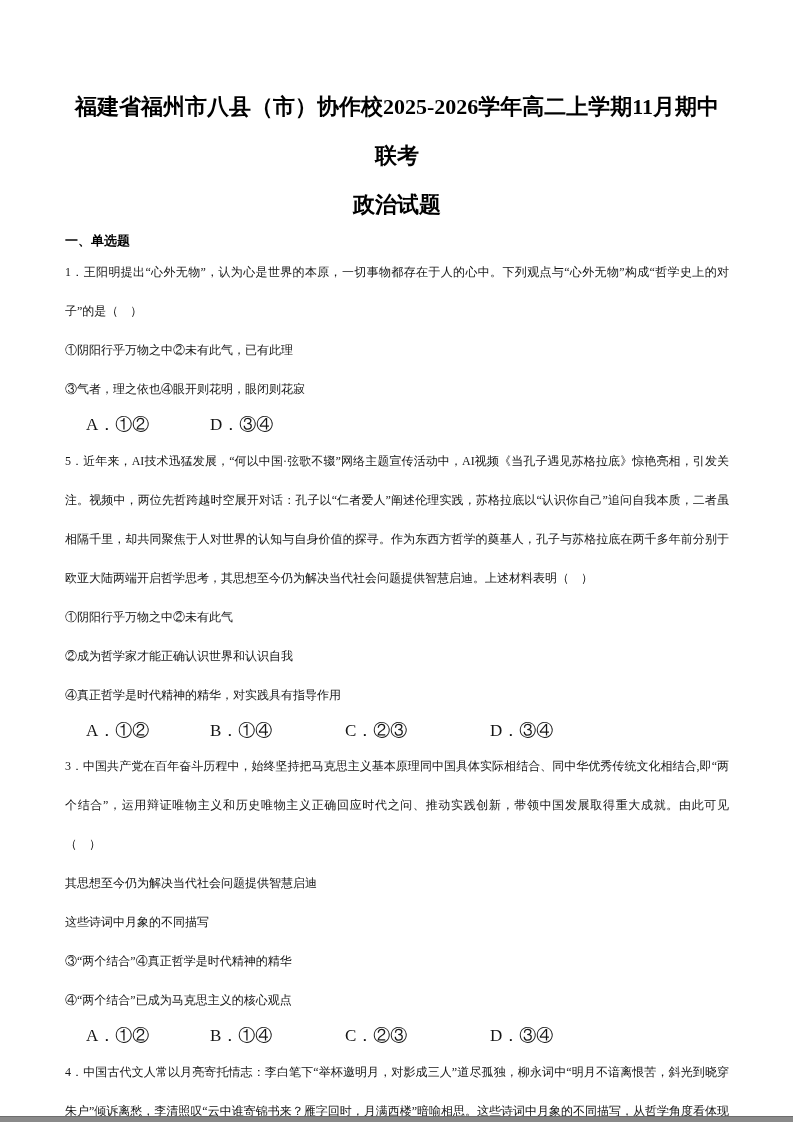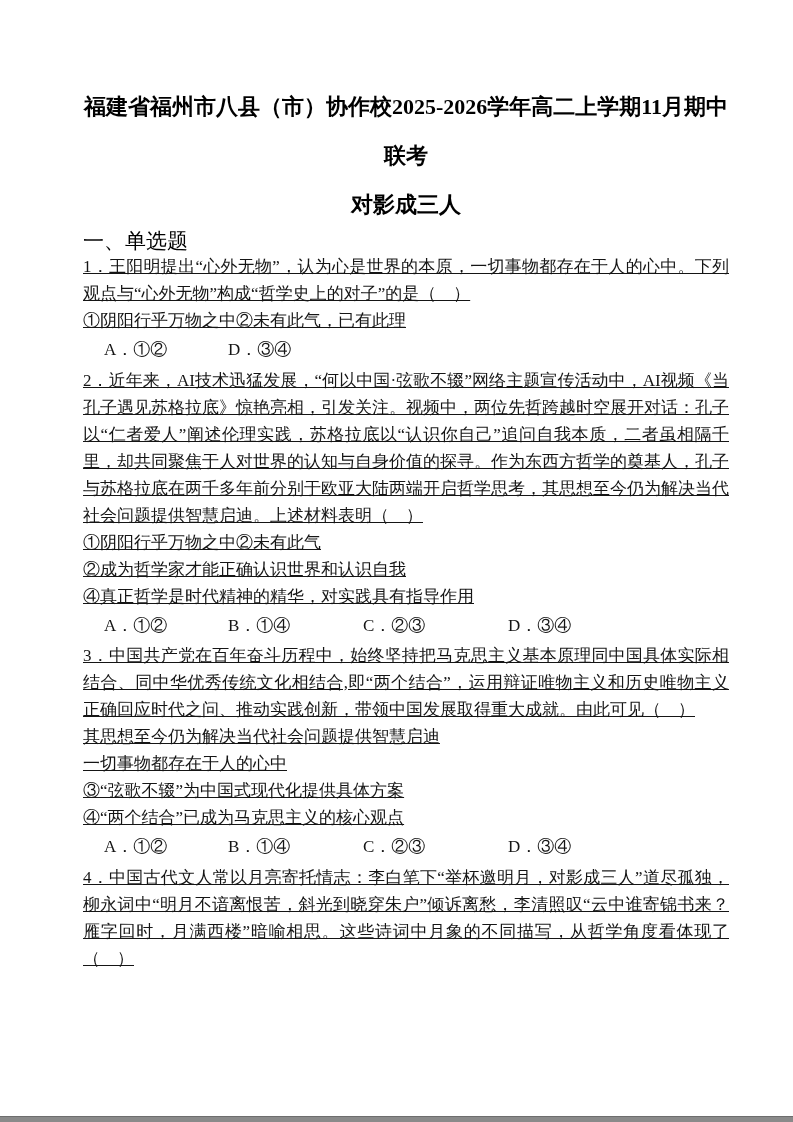--- a/index.html
+++ b/index.html
@@ -19,7 +19,6 @@
     position: absolute;
     inset: 0;
     background: #ffffff;
-    padding-left: 18px;
   }
   .content {
     padding: 82px 64px 0 65px;

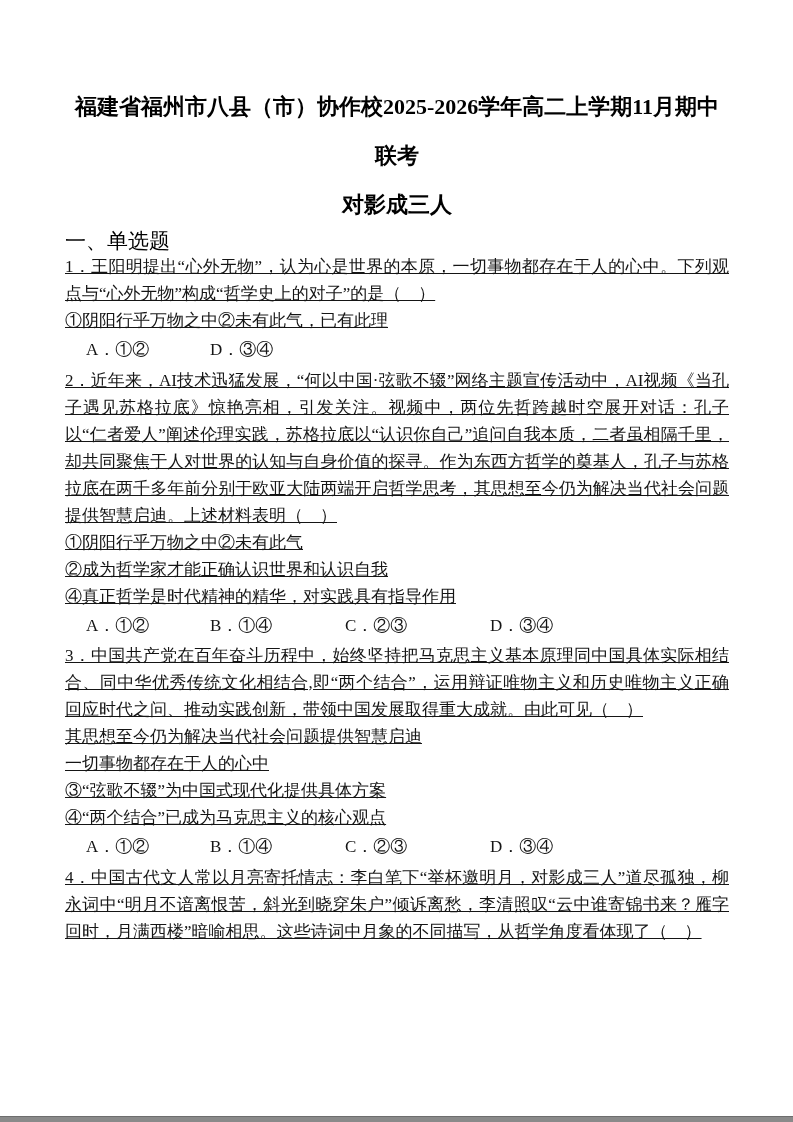--- a/index.html
+++ b/index.html
@@ -74,7 +74,7 @@
 
     <div class="doc-title">
       <div>福建省福州市八县（市）协作校2025-2026学年高二上学期11月期中联考</div>
-      <div>对影成三人</div>
+      <div>政治试题</div>
     </div>
 
     <p class="section-heading">一、单选题</p>

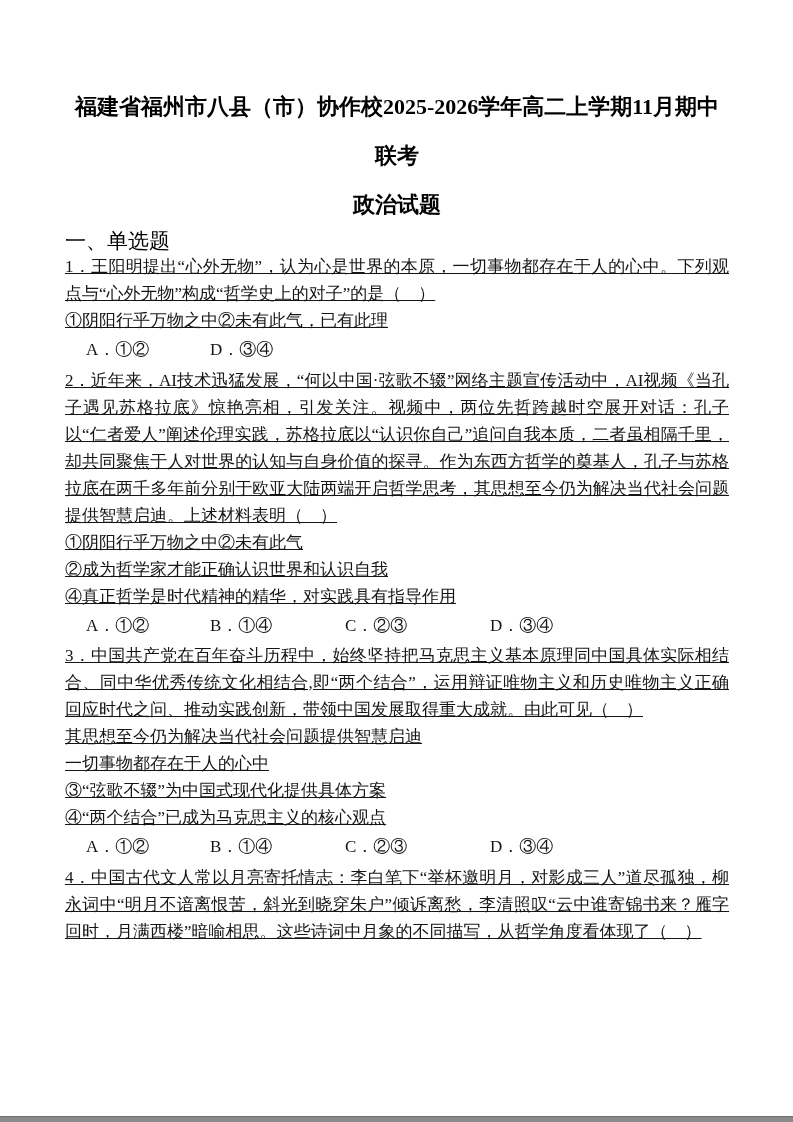--- a/index.html
+++ b/index.html
@@ -31,8 +31,8 @@
     color: #000;
   }
   .section-heading {
-    font-size: 21px;
-    font-weight: normal;
+    font-size: 13px;
+    font-weight: bold;
     line-height: 24px;
     margin: 0;
     color: #000;

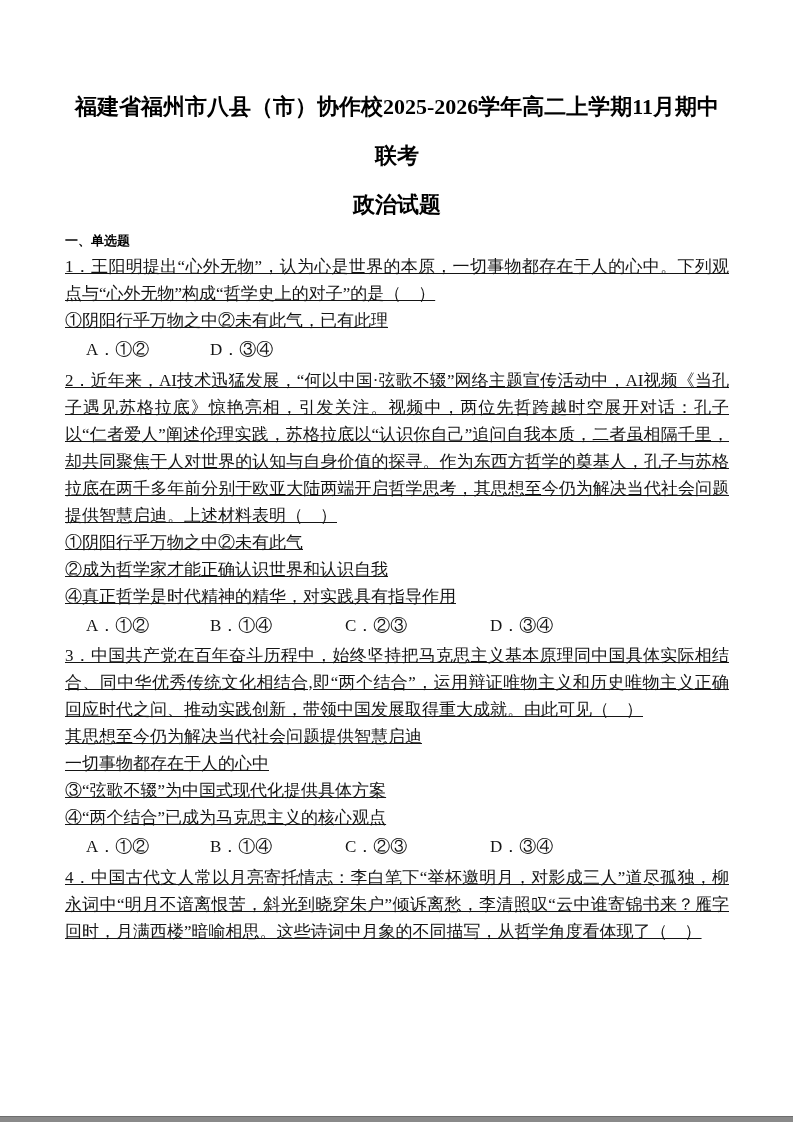--- a/index.html
+++ b/index.html
@@ -39,12 +39,11 @@
   }
   p { margin: 0; }
   .stem, .item {
-    font-size: 17px;
-    line-height: 27px;
+    font-size: 12px;
+    line-height: 39px;
     text-align: justify;
     text-justify: inter-ideograph;
     word-break: break-all;
-    text-decoration: underline;
   }
   .options {
     display: flex;

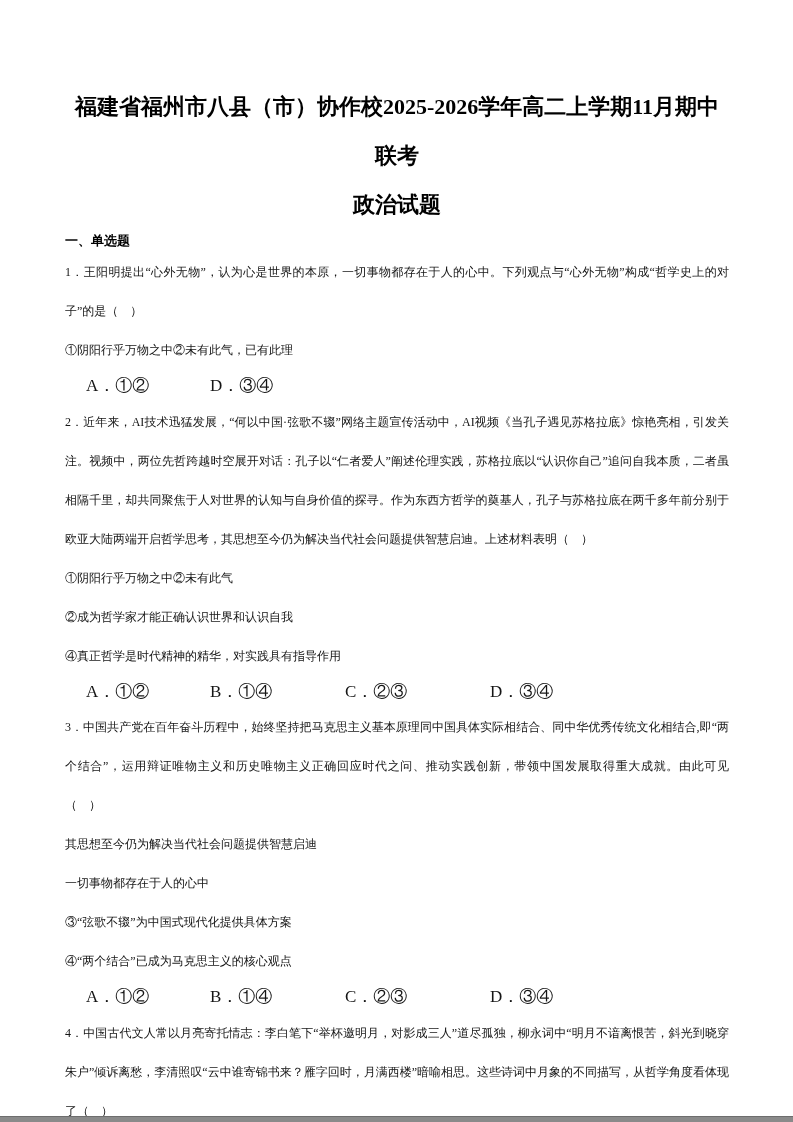--- a/index.html
+++ b/index.html
@@ -81,6 +81,7 @@
     <section class="question">
       <p class="stem">1．王阳明提出“心外无物”，认为心是世界的本原，一切事物都存在于人的心中。下列观点与“心外无物”构成“哲学史上的对子”的是（　）</p>
       <p class="item">①阴阳行乎万物之中②未有此气，已有此理</p>
+      <p class="item">③气者，理之依也④眼开则花明，眼闭则花寂</p>
       <div class="options">
         <span class="opt">A．①②</span>
         <span class="opt">D．③④</span>

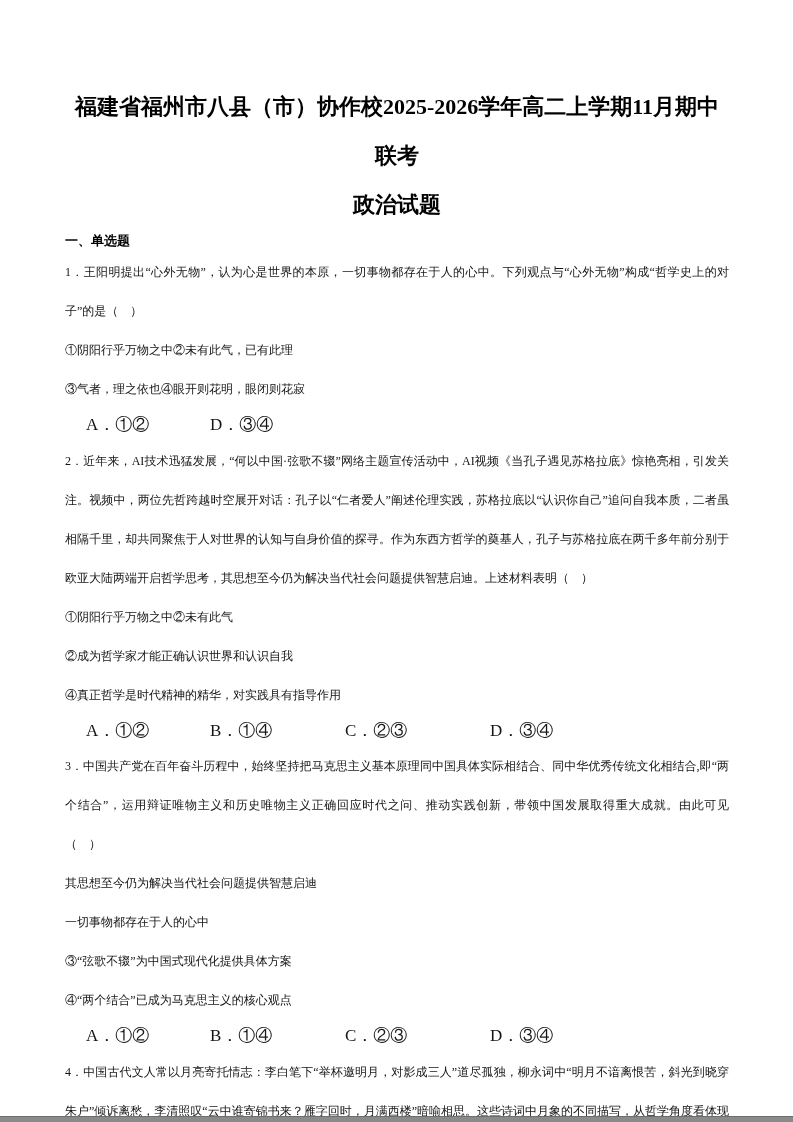--- a/index.html
+++ b/index.html
@@ -89,7 +89,7 @@
     </section>
 
     <section class="question">
-      <p class="stem">2．近年来，AI技术迅猛发展，“何以中国·弦歌不辍”网络主题宣传活动中，AI视频《当孔子遇见苏格拉底》惊艳亮相，引发关注。视频中，两位先哲跨越时空展开对话：孔子以“仁者爱人”阐述伦理实践，苏格拉底以“认识你自己”追问自我本质，二者虽相隔千里，却共同聚焦于人对世界的认知与自身价值的探寻。作为东西方哲学的奠基人，孔子与苏格拉底在两千多年前分别于欧亚大陆两端开启哲学思考，其思想至今仍为解决当代社会问题提供智慧启迪。上述材料表明（　）</p>
+      <p class="stem">5．近年来，AI技术迅猛发展，“何以中国·弦歌不辍”网络主题宣传活动中，AI视频《当孔子遇见苏格拉底》惊艳亮相，引发关注。视频中，两位先哲跨越时空展开对话：孔子以“仁者爱人”阐述伦理实践，苏格拉底以“认识你自己”追问自我本质，二者虽相隔千里，却共同聚焦于人对世界的认知与自身价值的探寻。作为东西方哲学的奠基人，孔子与苏格拉底在两千多年前分别于欧亚大陆两端开启哲学思考，其思想至今仍为解决当代社会问题提供智慧启迪。上述材料表明（　）</p>
       <p class="item">①阴阳行乎万物之中②未有此气</p>
       <p class="item">②成为哲学家才能正确认识世界和认识自我</p>
       <p class="item">④真正哲学是时代精神的精华，对实践具有指导作用</p>

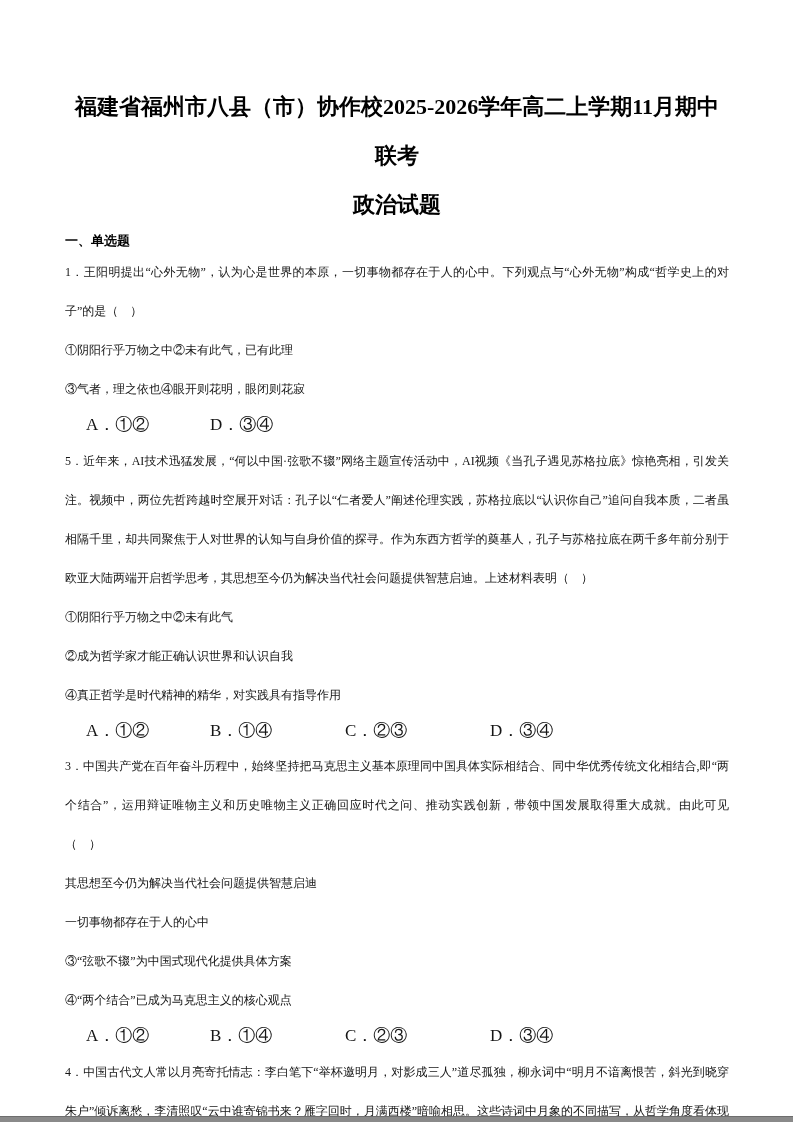--- a/index.html
+++ b/index.html
@@ -104,7 +104,7 @@
     <section class="question">
       <p class="stem">3．中国共产党在百年奋斗历程中，始终坚持把马克思主义基本原理同中国具体实际相结合、同中华优秀传统文化相结合,即“两个结合”，运用辩证唯物主义和历史唯物主义正确回应时代之问、推动实践创新，带领中国发展取得重大成就。由此可见（　）</p>
       <p class="item">其思想至今仍为解决当代社会问题提供智慧启迪</p>
-      <p class="item">一切事物都存在于人的心中</p>
+      <p class="item">这些诗词中月象的不同描写</p>
       <p class="item">③“弦歌不辍”为中国式现代化提供具体方案</p>
       <p class="item">④“两个结合”已成为马克思主义的核心观点</p>
       <div class="options">

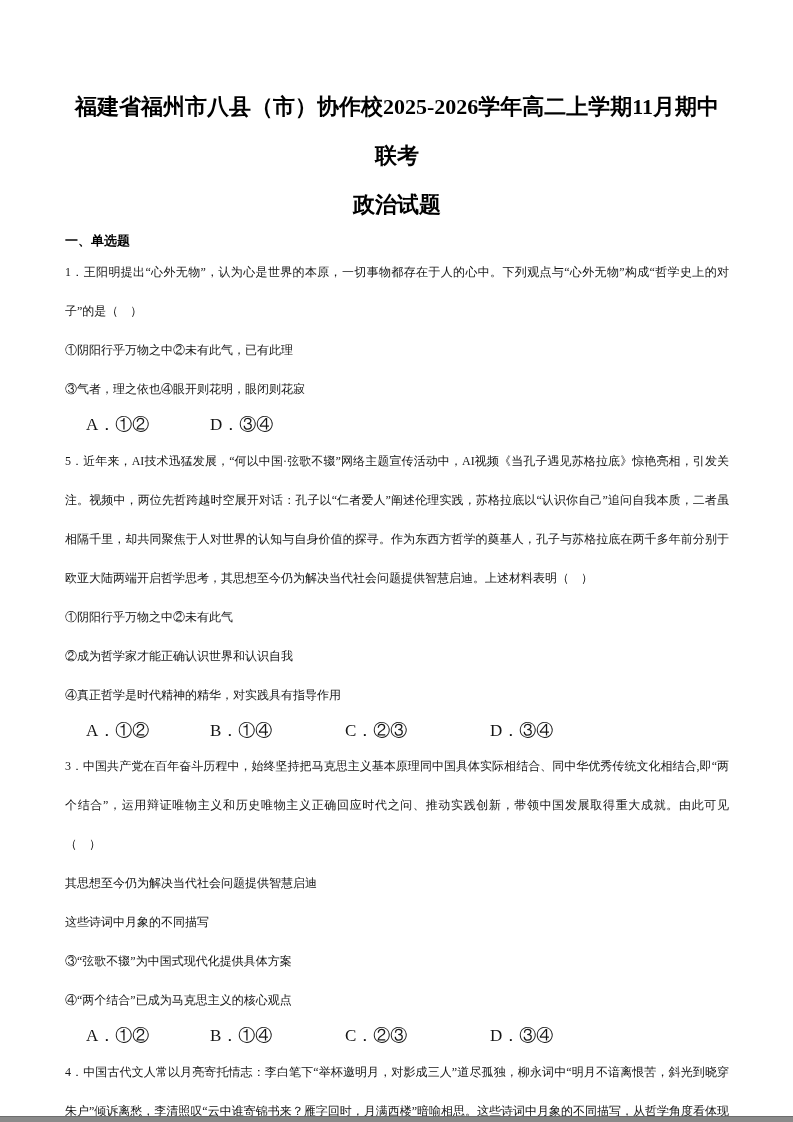--- a/index.html
+++ b/index.html
@@ -105,7 +105,7 @@
       <p class="stem">3．中国共产党在百年奋斗历程中，始终坚持把马克思主义基本原理同中国具体实际相结合、同中华优秀传统文化相结合,即“两个结合”，运用辩证唯物主义和历史唯物主义正确回应时代之问、推动实践创新，带领中国发展取得重大成就。由此可见（　）</p>
       <p class="item">其思想至今仍为解决当代社会问题提供智慧启迪</p>
       <p class="item">这些诗词中月象的不同描写</p>
-      <p class="item">③“弦歌不辍”为中国式现代化提供具体方案</p>
+      <p class="item">③“两个结合”④真正哲学是时代精神的精华</p>
       <p class="item">④“两个结合”已成为马克思主义的核心观点</p>
       <div class="options">
         <span class="opt">A．①②</span>

